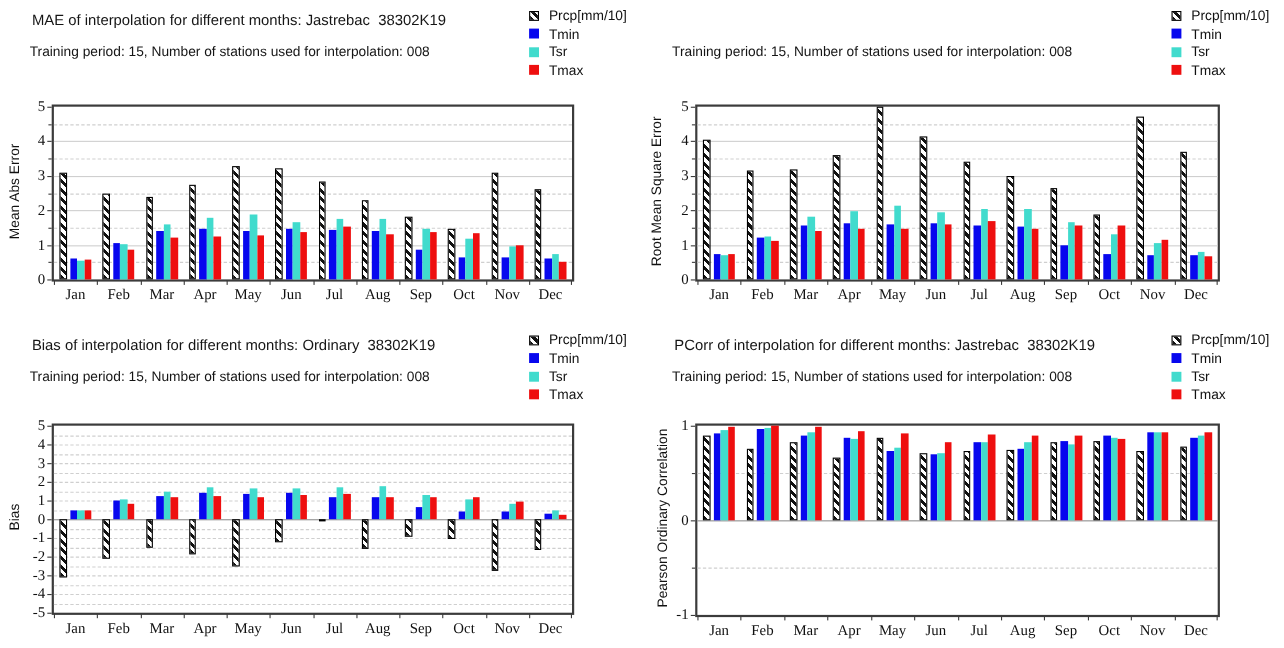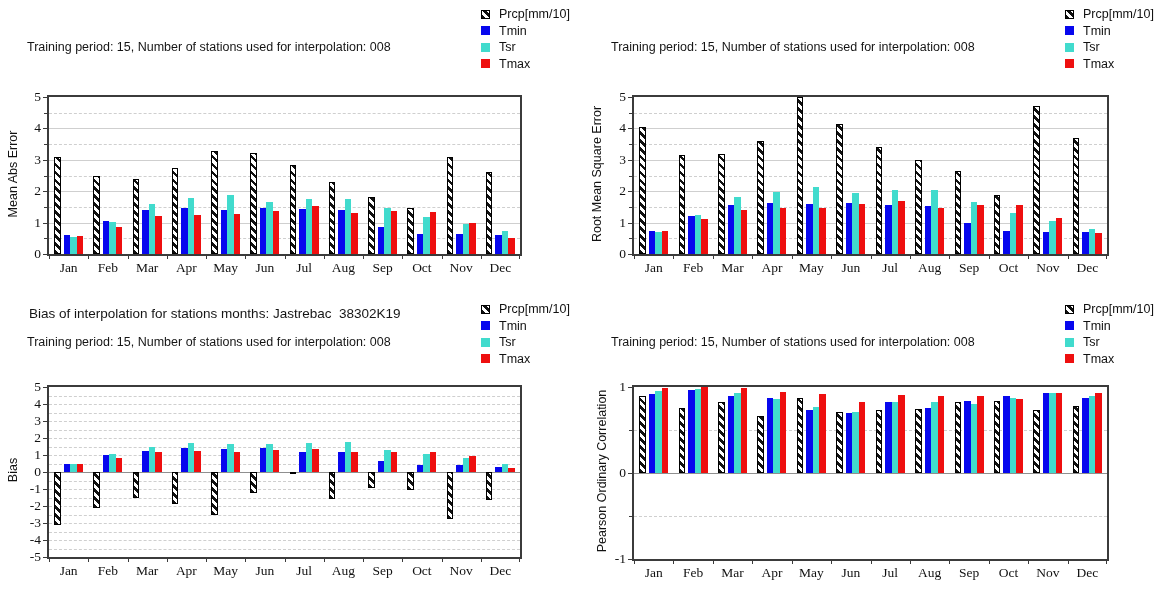--- a/index.html
+++ b/index.html
@@ -37,6 +37,7 @@
 <div class="figure">
 
   <div class="panel" style="left:0;top:0;">
+    <div class="title">MAE of interpolation for different months: Jastrebac  38302K19</div>
     <div class="subtitle">Training period: 15, Number of stations used for interpolation: 008</div>
     <div class="legend">
         <div class="legend-item">

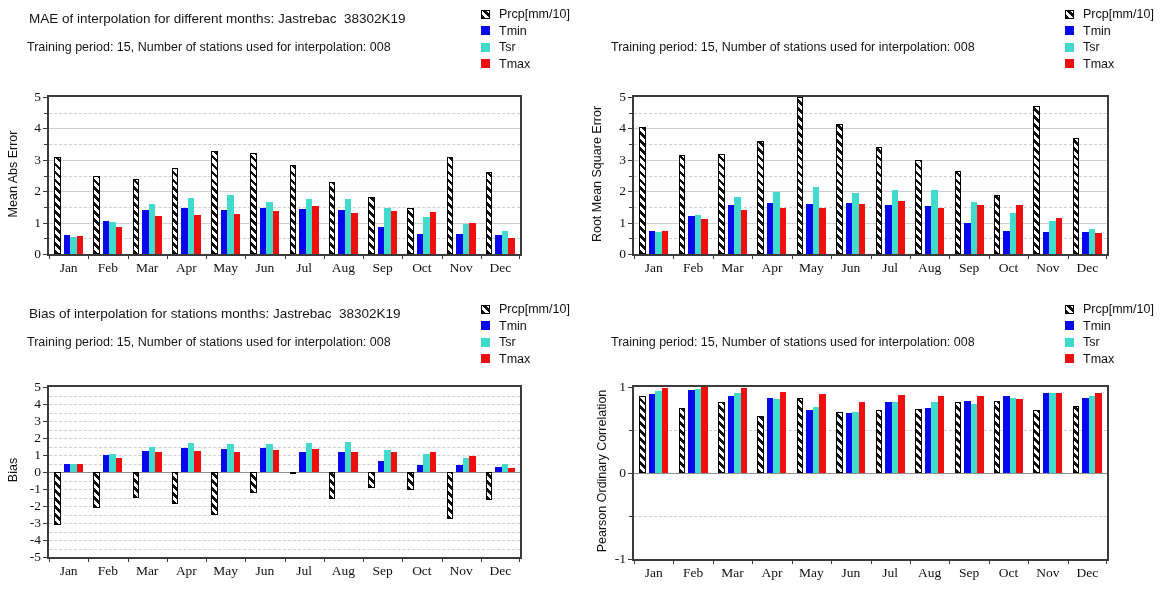--- a/index.html
+++ b/index.html
@@ -286,7 +286,7 @@
     </div>
 
   <div class="panel" style="left:0;top:295px;">
-    <div class="title">Bias of interpolation for stations months: Jastrebac  38302K19</div>
+    <div class="title">Bias of interpolation for different months: Ordinary  38302K19</div>
     <div class="subtitle">Training period: 15, Number of stations used for interpolation: 008</div>
     <div class="legend">
         <div class="legend-item">

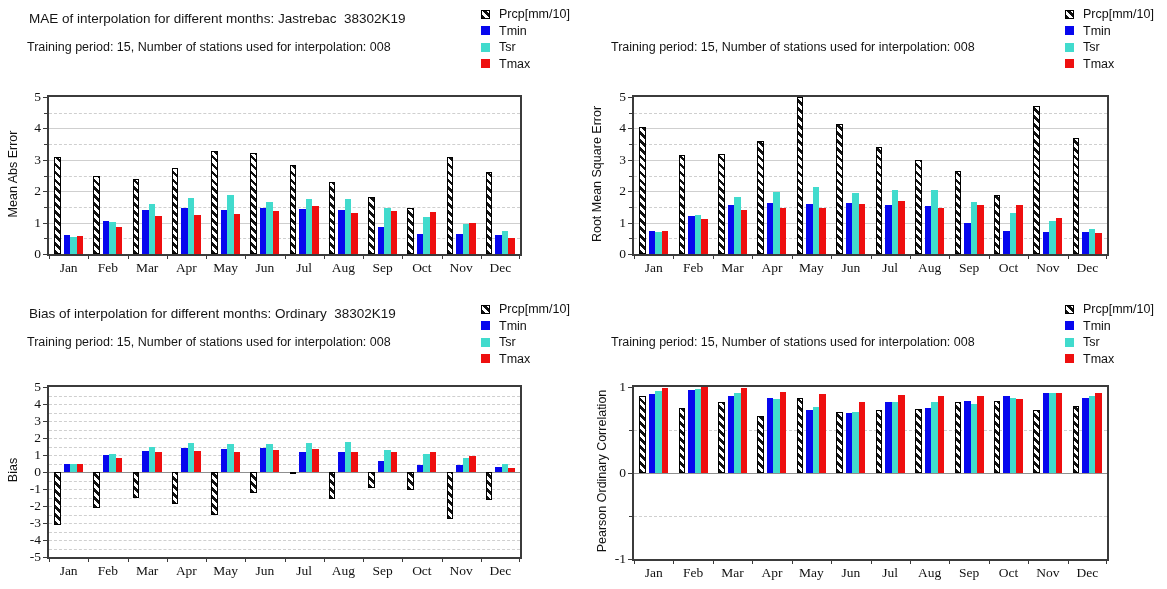--- a/index.html
+++ b/index.html
@@ -426,6 +426,7 @@
     </div>
 
   <div class="panel" style="left:584px;top:295px;">
+    <div class="title">PCorr of interpolation for different months: Jastrebac  38302K19</div>
     <div class="subtitle">Training period: 15, Number of stations used for interpolation: 008</div>
     <div class="legend">
         <div class="legend-item">

